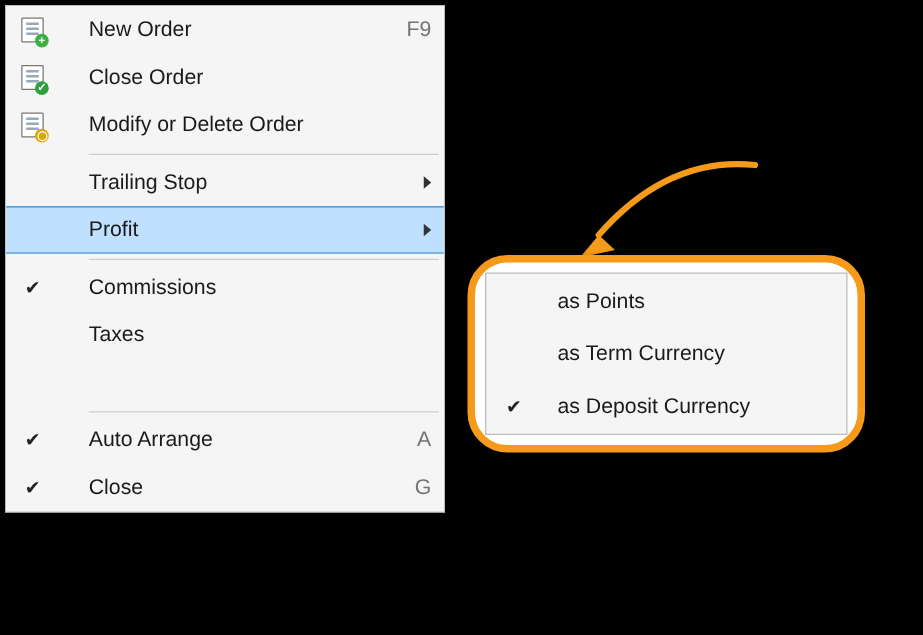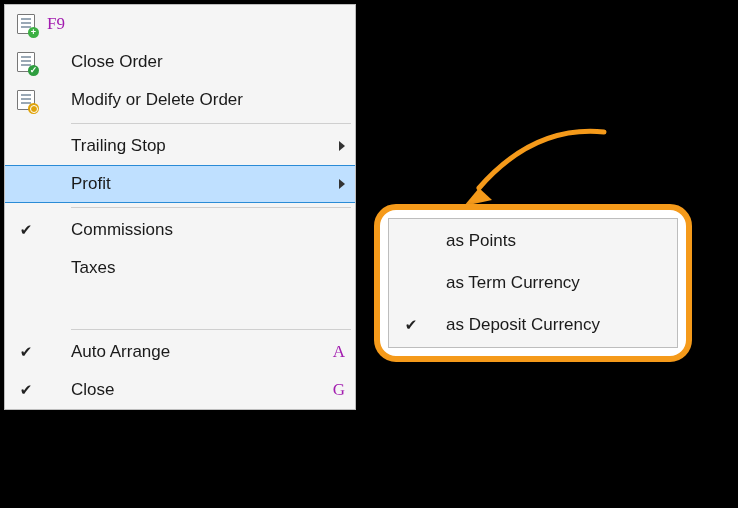--- a/index.html
+++ b/index.html
@@ -157,6 +157,7 @@
           <div class="badge plus">+</div>
         </div>
       </div>
+      <span class="label">New Order</span>
       <span class="shortcut">F9</span>
     </div>
 

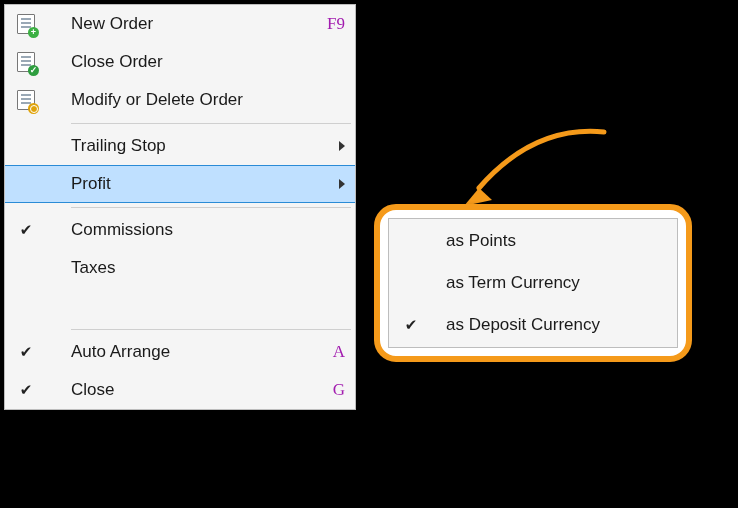--- a/index.html
+++ b/index.html
@@ -49,8 +49,7 @@
   }
   .item .shortcut {
     flex: 0 0 auto;
-    color: #a21caf;
-    font-family: Liberation Serif, serif;
+    color: #737373;
   }
   .item.highlight {
     background: #bfe0ff;

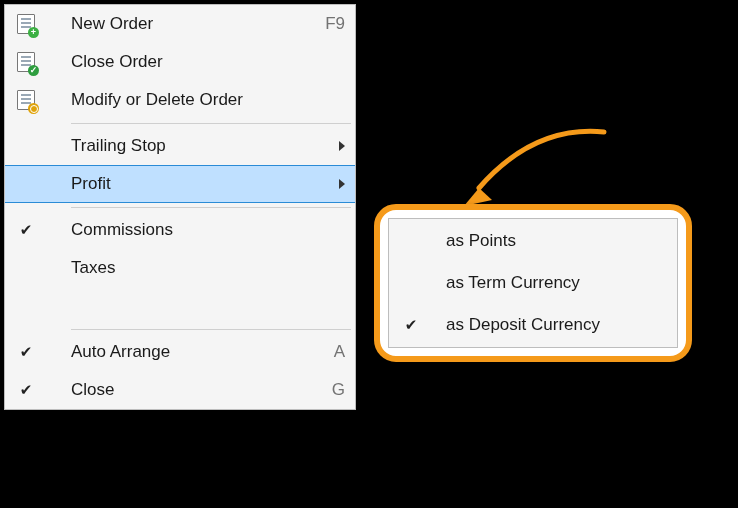--- a/index.html
+++ b/index.html
@@ -128,7 +128,7 @@
   }
   .callout-border {
     border: 6px solid #f59a1a;
-    border-radius: 22px;
+    border-radius: 32px;
     padding: 8px;
     background: #fff;
     box-shadow: 2px 2px 5px rgba(0,0,0,0.3);

